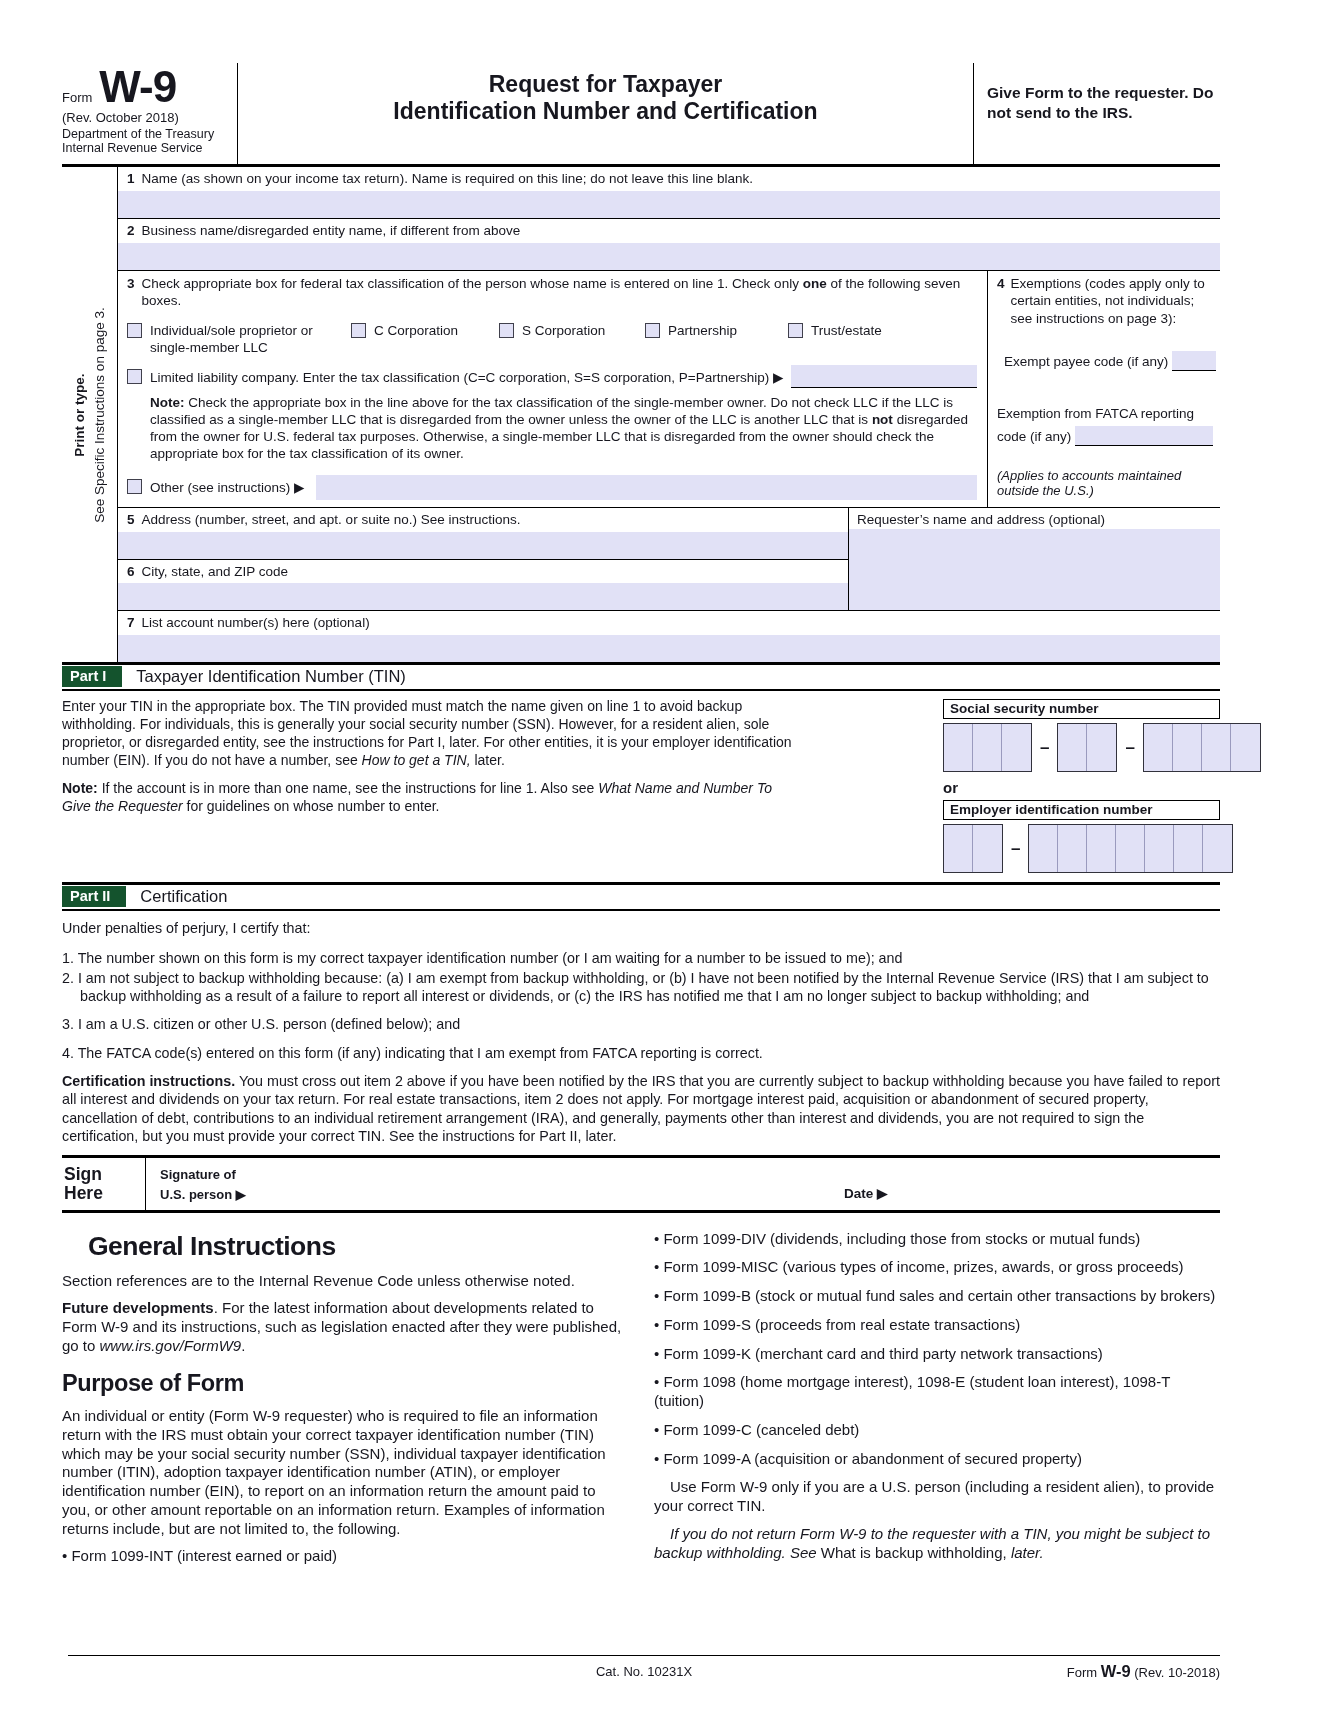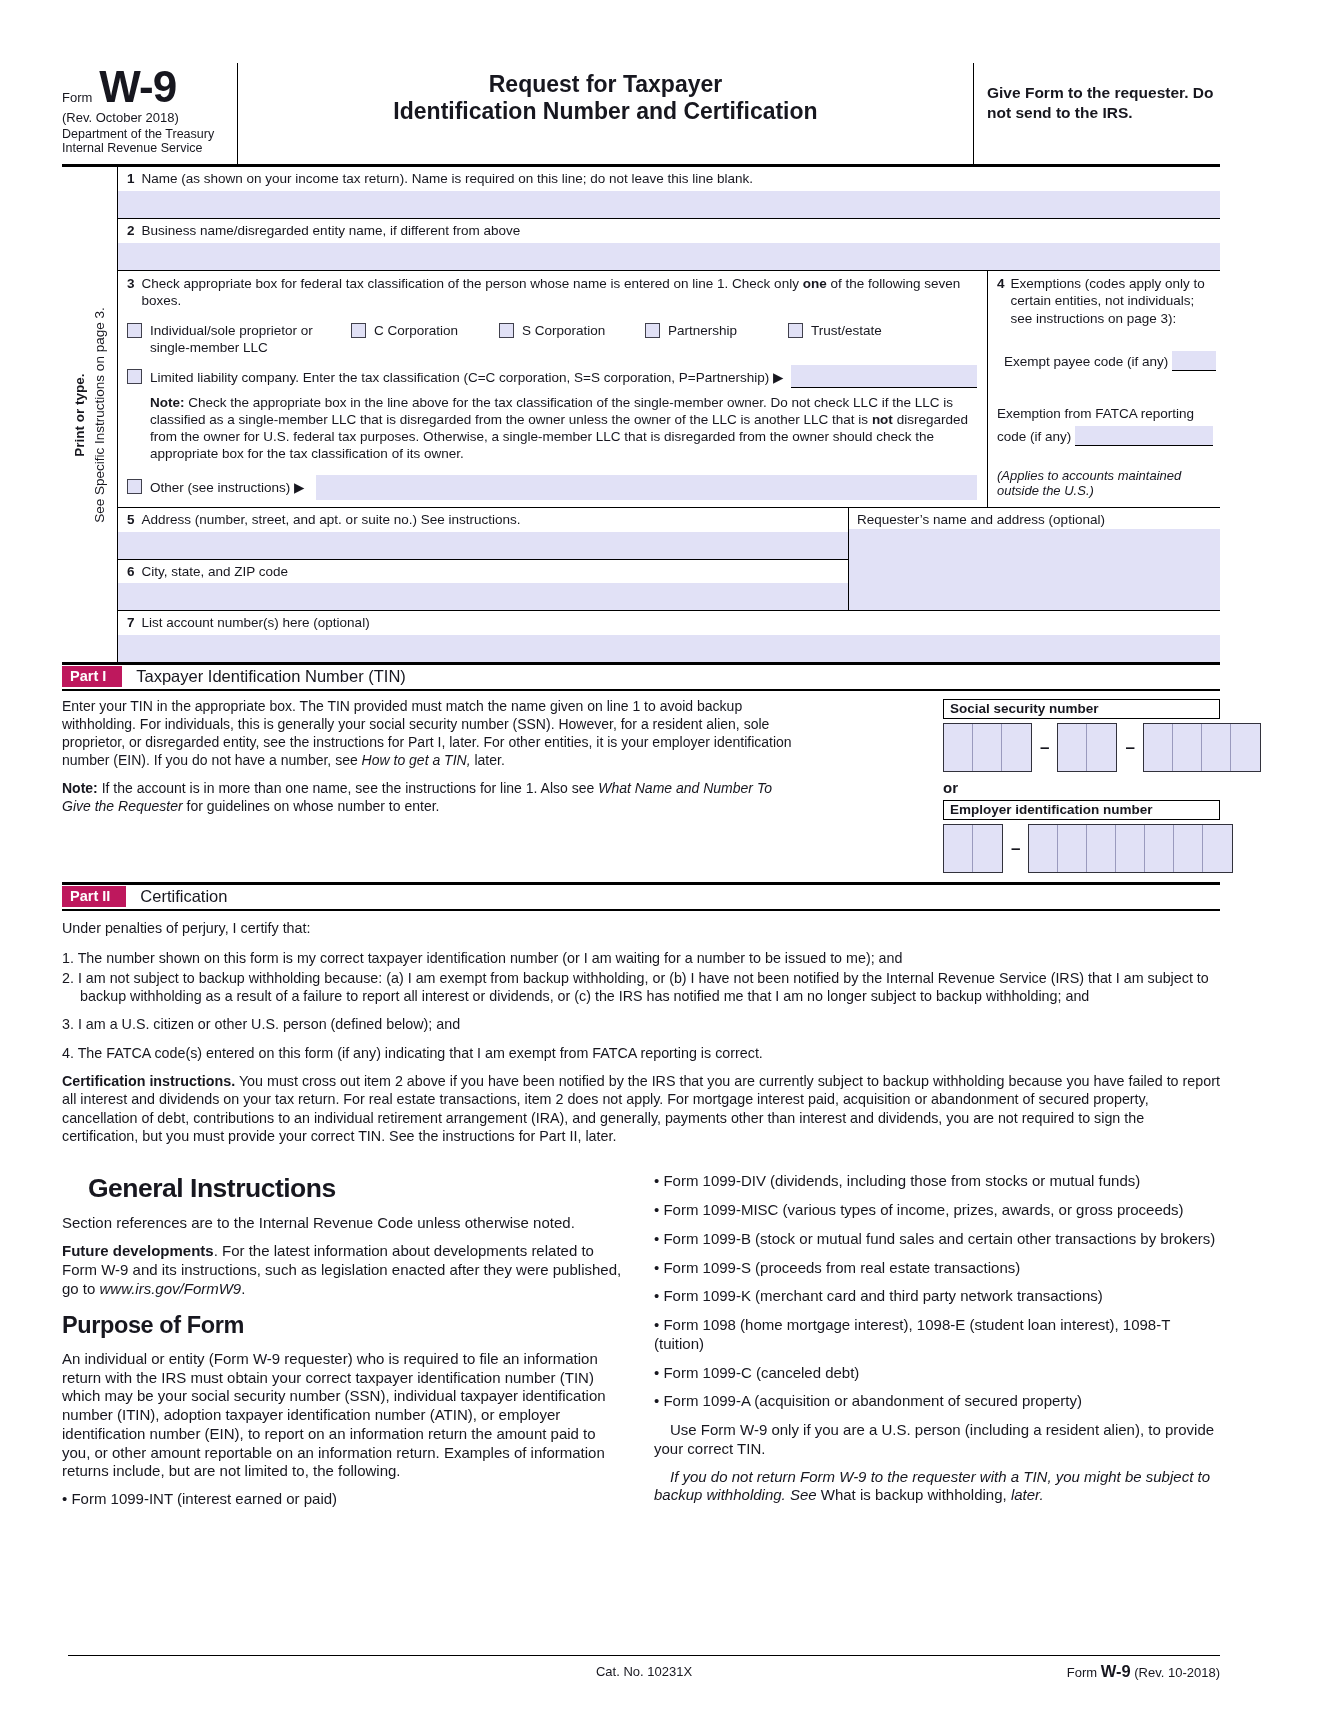--- a/index.html
+++ b/index.html
@@ -76,7 +76,7 @@
 
   
   .part-bar { border-top:3px solid #000; border-bottom:2px solid #000; display:flex; align-items:center; gap:14px; padding:1px 0 2px; }
-  .part-label { background:#be185d; color:#fff; font-weight:bold; font-size:14.5px; padding:2px 16px 3px 8px; }
+  .part-label { background:#14532d; color:#fff; font-weight:bold; font-size:14.5px; padding:2px 16px 3px 8px; }
   .part-title { font-weight:normal; font-size:16.5px; }
 
   

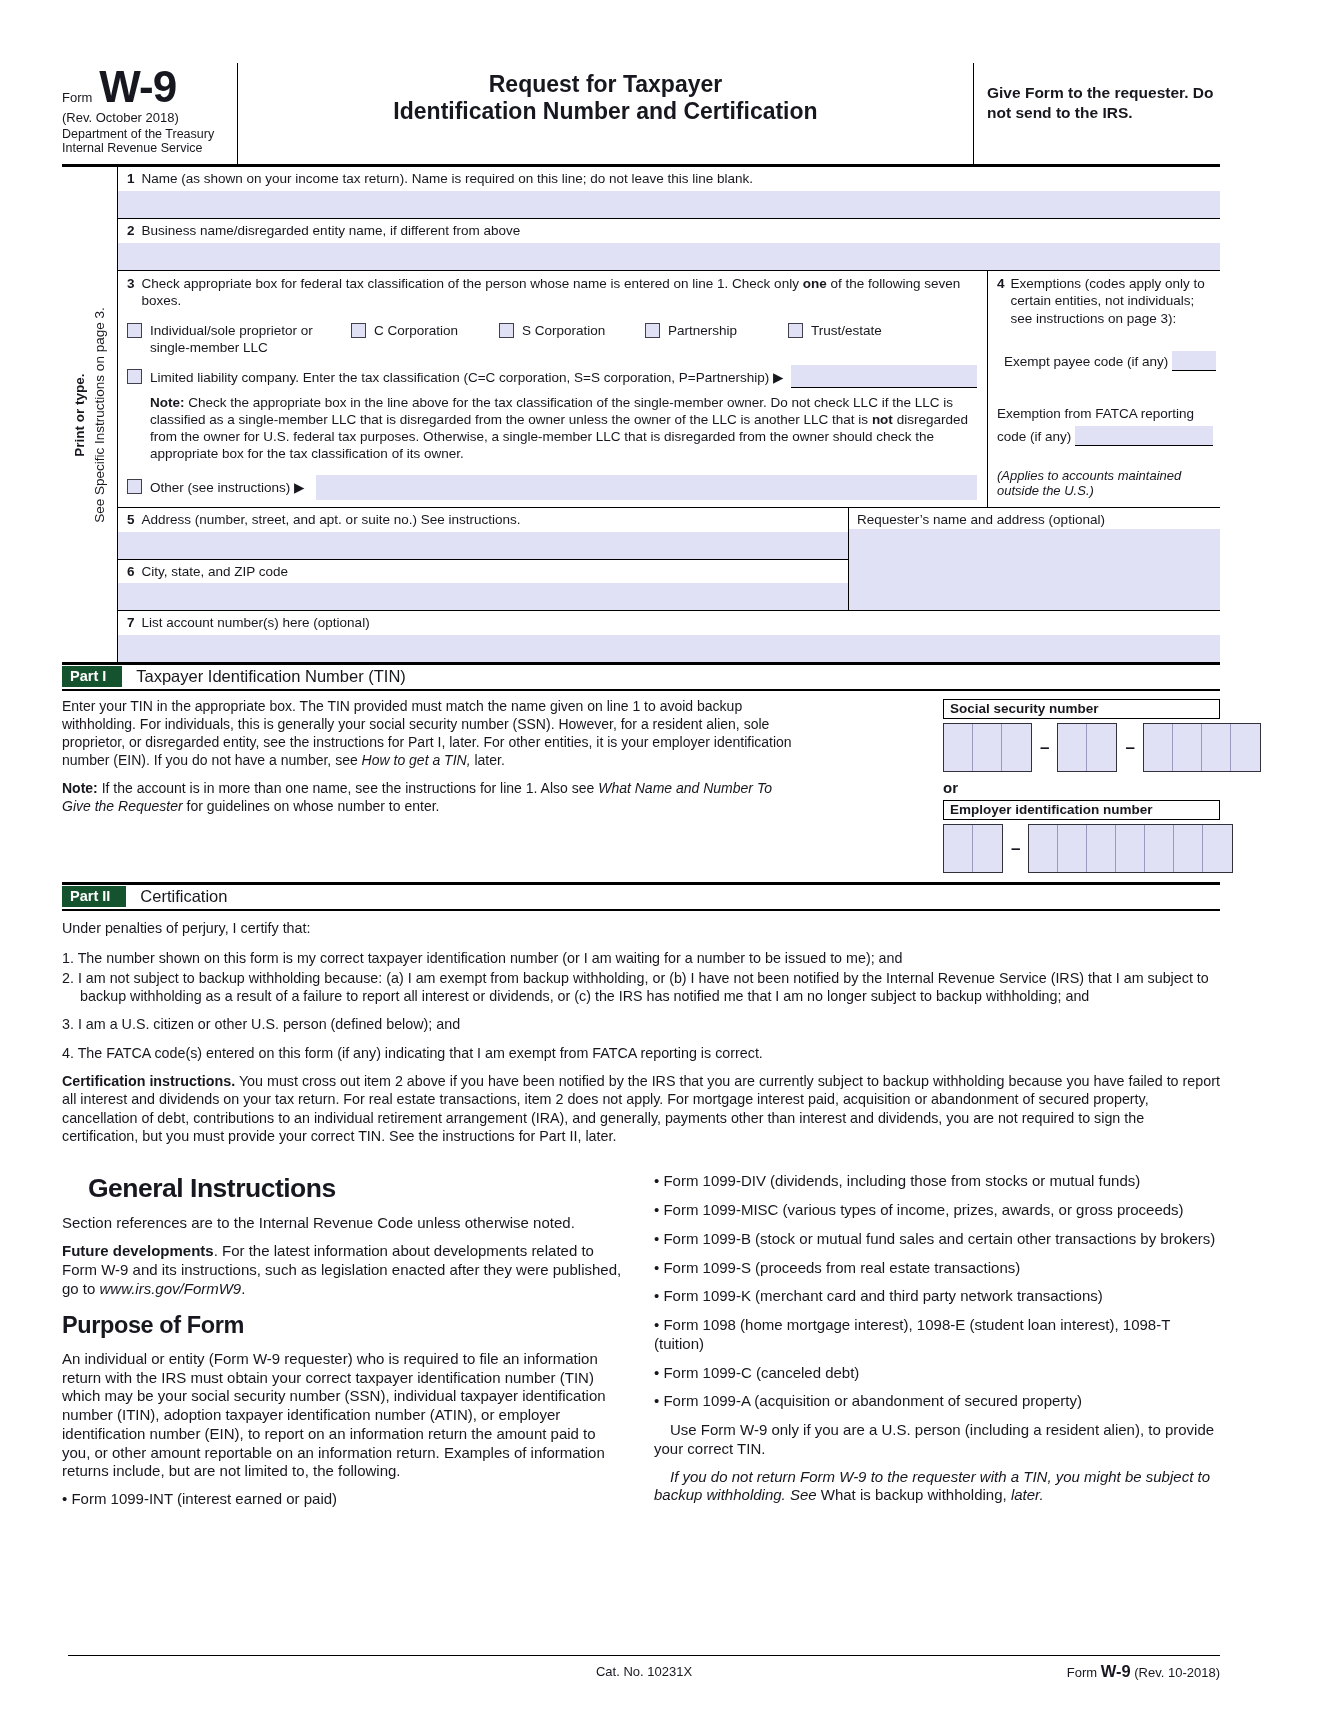--- a/index.html
+++ b/index.html
@@ -331,6 +331,21 @@
     <div class="certp"><span class="b">Certification instructions.</span><span> You must cross out item 2 above if you have been notified by the IRS that you are currently subject to backup withholding because you have failed to report all interest and dividends on your tax return. For real estate transactions, item 2 does not apply. For mortgage interest paid, acquisition or abandonment of secured property, cancellation of debt, contributions to an individual retirement arrangement (IRA), and generally, payments other than interest and dividends, you are not required to sign the certification, but you must provide your correct TIN. See the instructions for Part II, later.</span></div>
   </div>
 
+  <div class="sign-row">
+    <div class="sign-label">
+      <div>Sign</div>
+      <div>Here</div>
+    </div>
+    <div class="sign-rest">
+      <div class="sig-of">
+        <div>Signature of</div>
+        <div>U.S. person ▶</div>
+      </div>
+      <div class="sig-field"></div>
+      <div class="date-label">Date ▶</div>
+      <div class="date-field"></div>
+    </div>
+  </div>
 
   <div class="instructions">
     <div>

